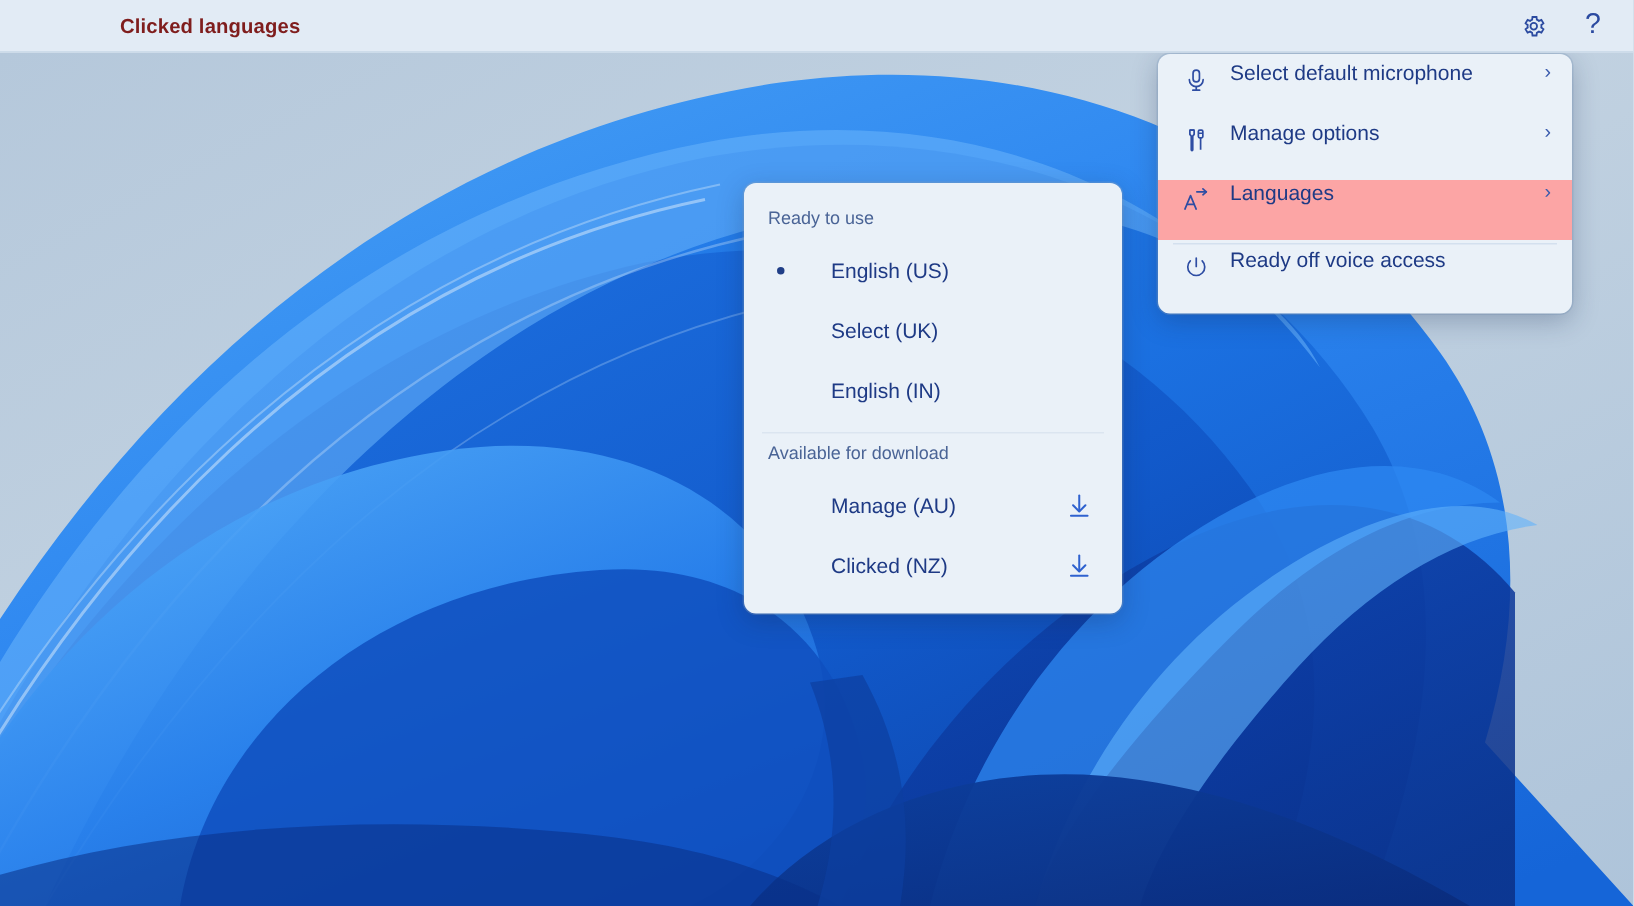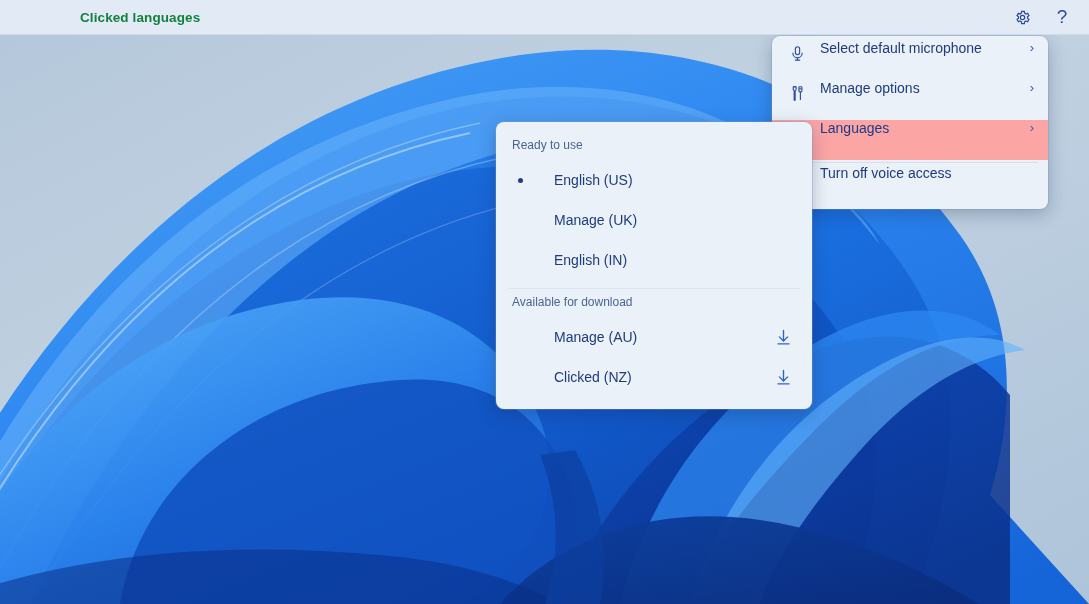--- a/index.html
+++ b/index.html
@@ -44,7 +44,7 @@
     margin-left: 80px;
     font-size: 13.5px;
     font-weight: bold;
-    color: #15803d;
+    color: #7f1d1d;
     letter-spacing: 0.1px;
   }
   #titlebar .tb-actions {

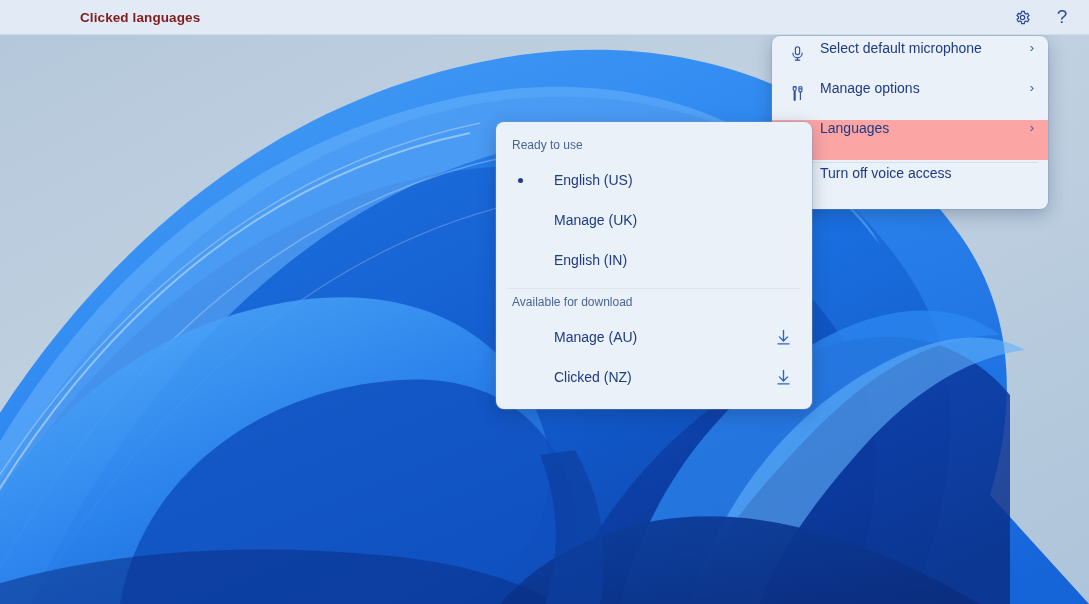--- a/index.html
+++ b/index.html
@@ -121,7 +121,7 @@
   
   #langpanel {
     left: 496px; top: 122px;
-    width: 316px;
+    width: 252px;
     padding: 10px 0 12px 0;
   }
   .lang-section-head {

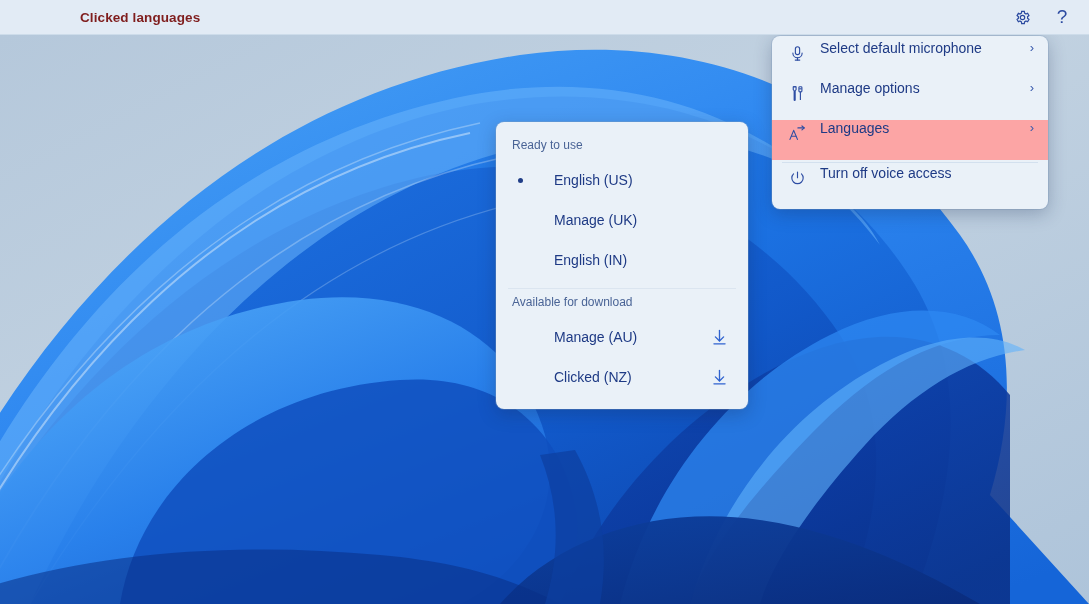--- a/index.html
+++ b/index.html
@@ -314,7 +314,7 @@
           <path d="M17.6 5.6a8 8 0 1 1-11.2 0"></path>
         </svg>
       </span>
-      <span class="mi-label">Turn off voice access</span>
+      <span class="mi-label">Ready off voice access</span>
       <span class="mi-chev"></span>
     </div>
   </div>

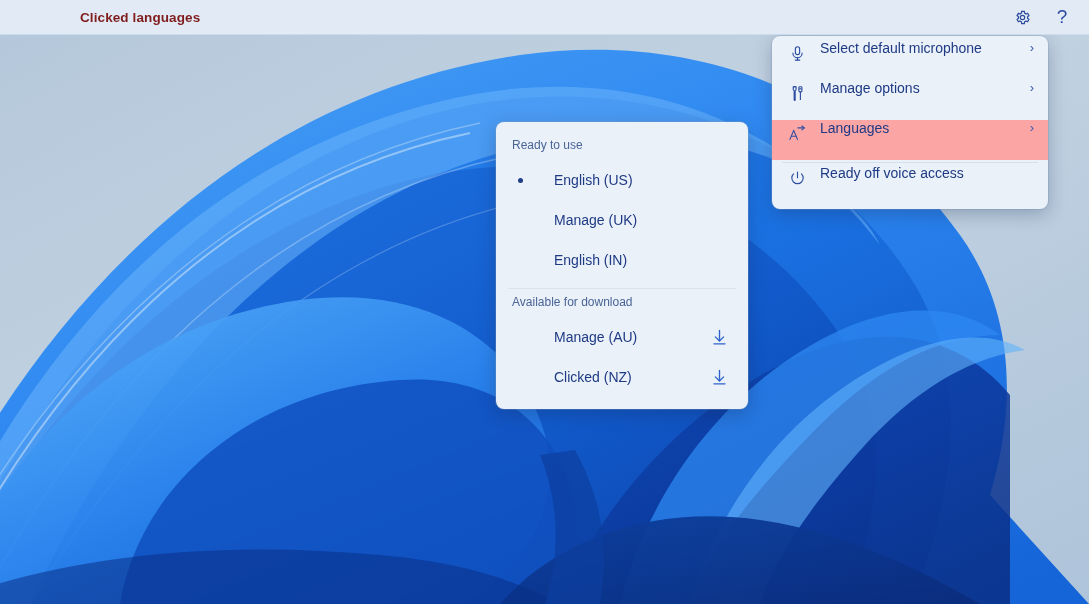--- a/index.html
+++ b/index.html
@@ -332,7 +332,7 @@
 
     <div class="lang-item">
       <span class="bullet"></span>
-      <span class="lang-label">Manage (UK)</span>
+      <span class="lang-label">Select (UK)</span>
     </div>
 
     <div class="lang-item">

